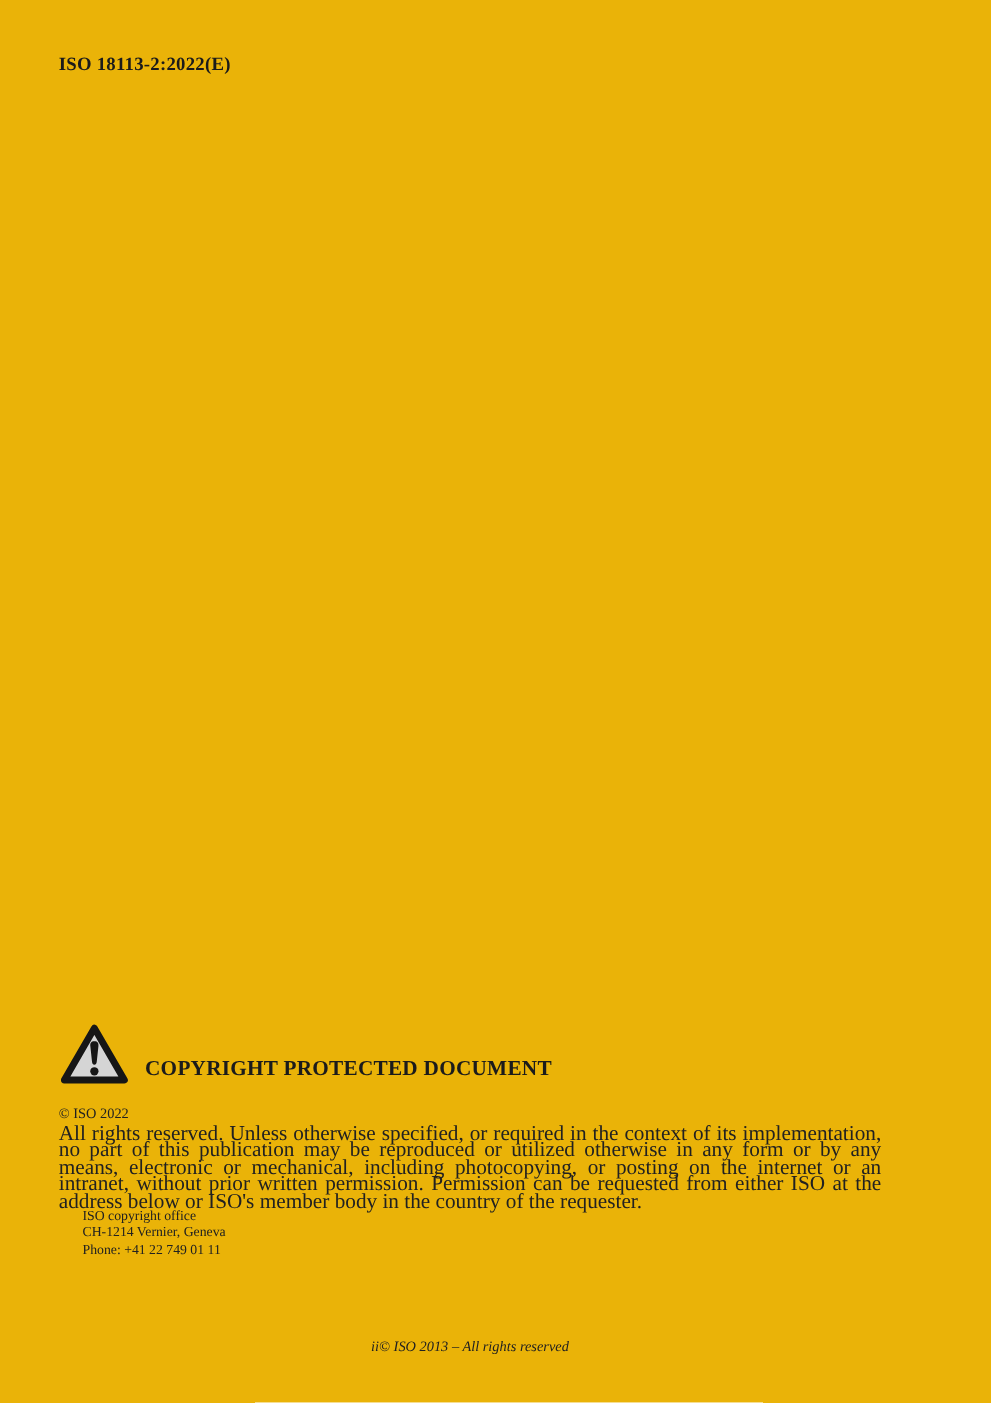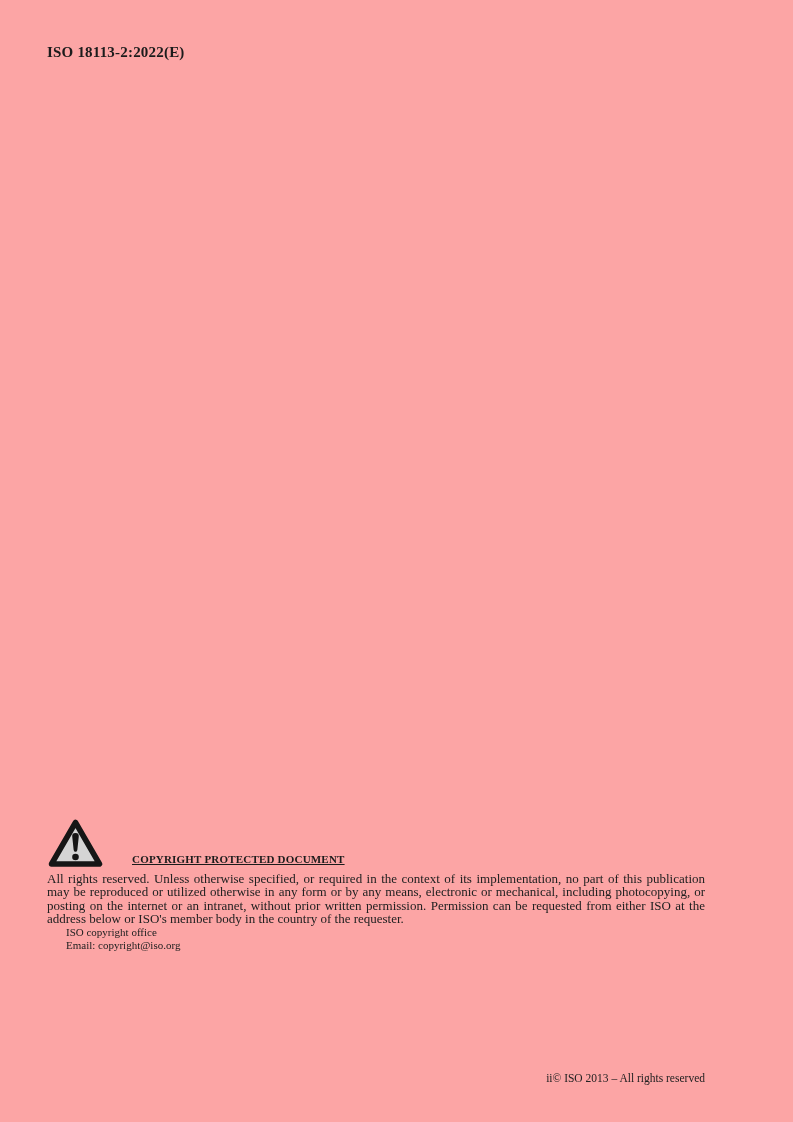--- a/index.html
+++ b/index.html
@@ -11,7 +11,7 @@
     position: relative;
     width: 793px;
     height: 1122px;
-    background: #fca5a5;
+    background: #eab308;
     font-family: "Liberation Serif", "DejaVu Serif", serif;
     color: #212121;
     overflow: hidden;

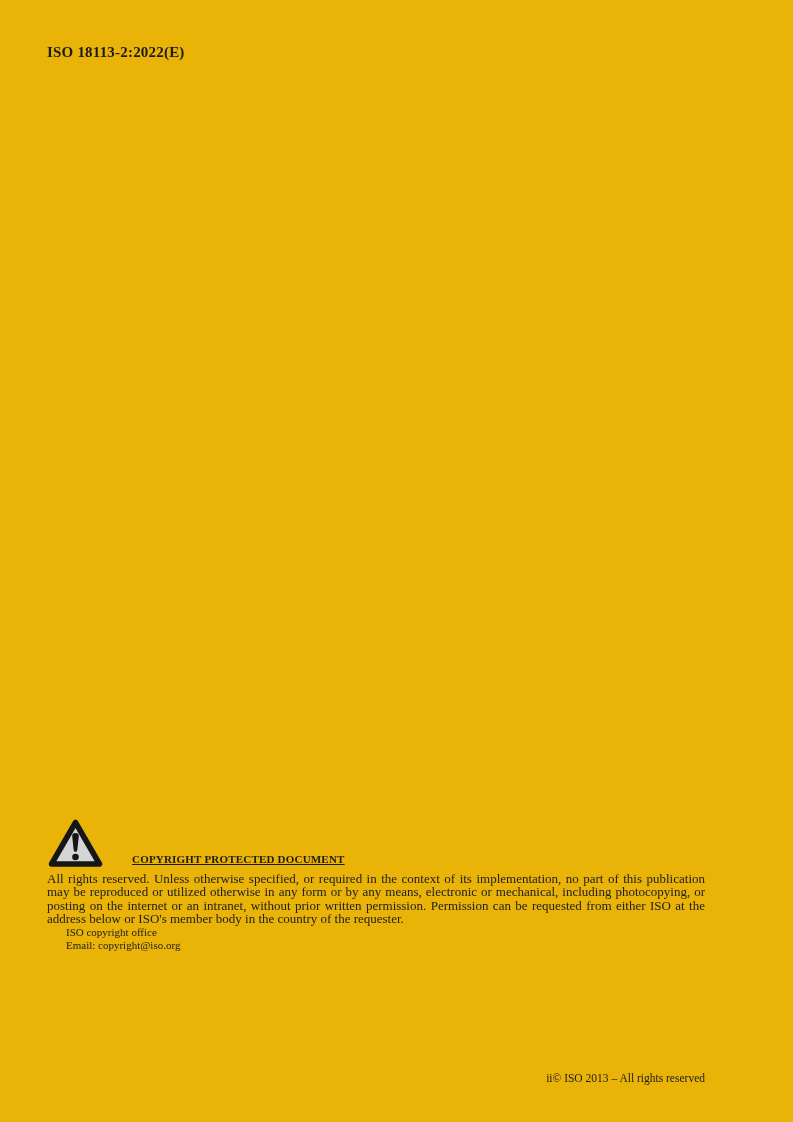--- a/index.html
+++ b/index.html
@@ -43,14 +43,13 @@
     flex: 0 0 auto;
   }
   .banner-title {
-    margin-left: 28px;
+    margin-left: 12px;
     margin-bottom: 5px;
-    font-size: 11px;
+    font-size: 17px;
     font-weight: bold;
     letter-spacing: 0.2px;
     color: #1b1b1b;
     white-space: nowrap;
-    text-decoration: underline;
   }
   .copy-line {
     margin-top: 15px;

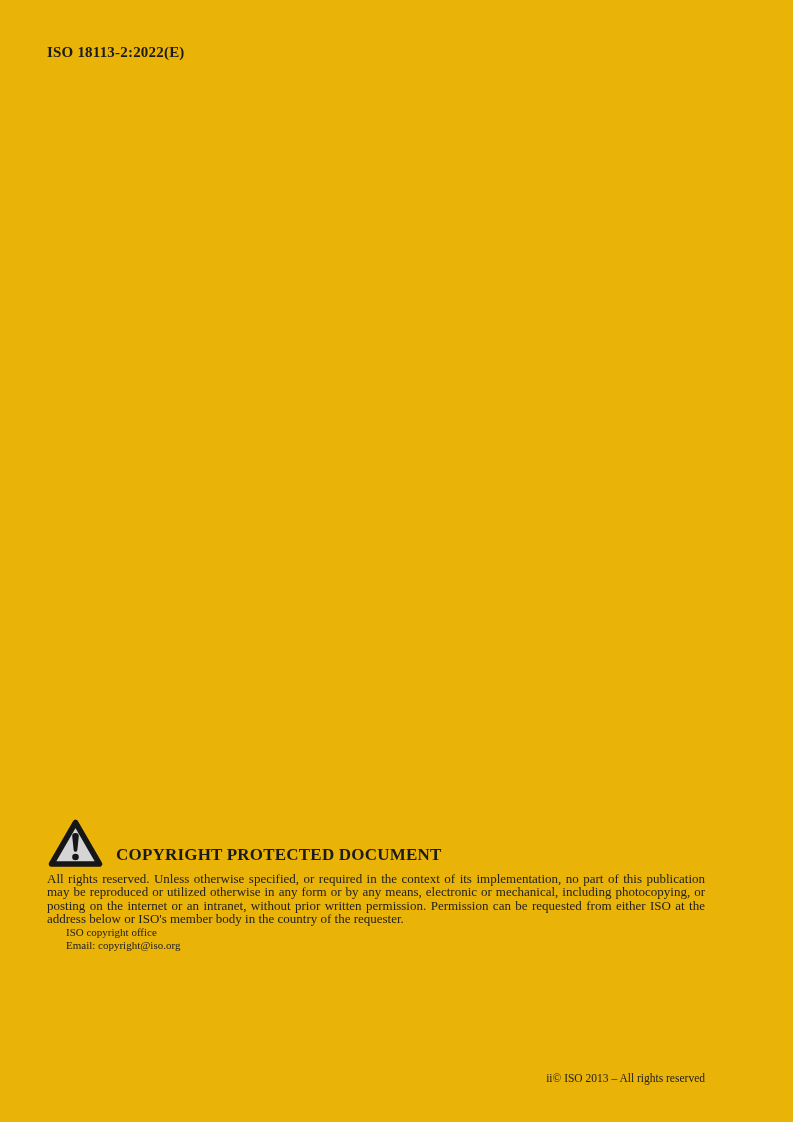--- a/index.html
+++ b/index.html
@@ -109,6 +109,7 @@
       <span class="banner-title">COPYRIGHT PROTECTED DOCUMENT</span>
     </div>
 
+    <div class="copy-line">©  ISO 2022</div>
 
     <p class="rights">All rights reserved. Unless otherwise specified, or required in the context of its implementation, no part of this publication may be reproduced or utilized otherwise in any form or by any means, electronic or mechanical, including photocopying, or posting on the internet or an intranet, without prior written permission. Permission can be requested from either ISO at the address below or ISO's member body in the country of the requester.</p>
 

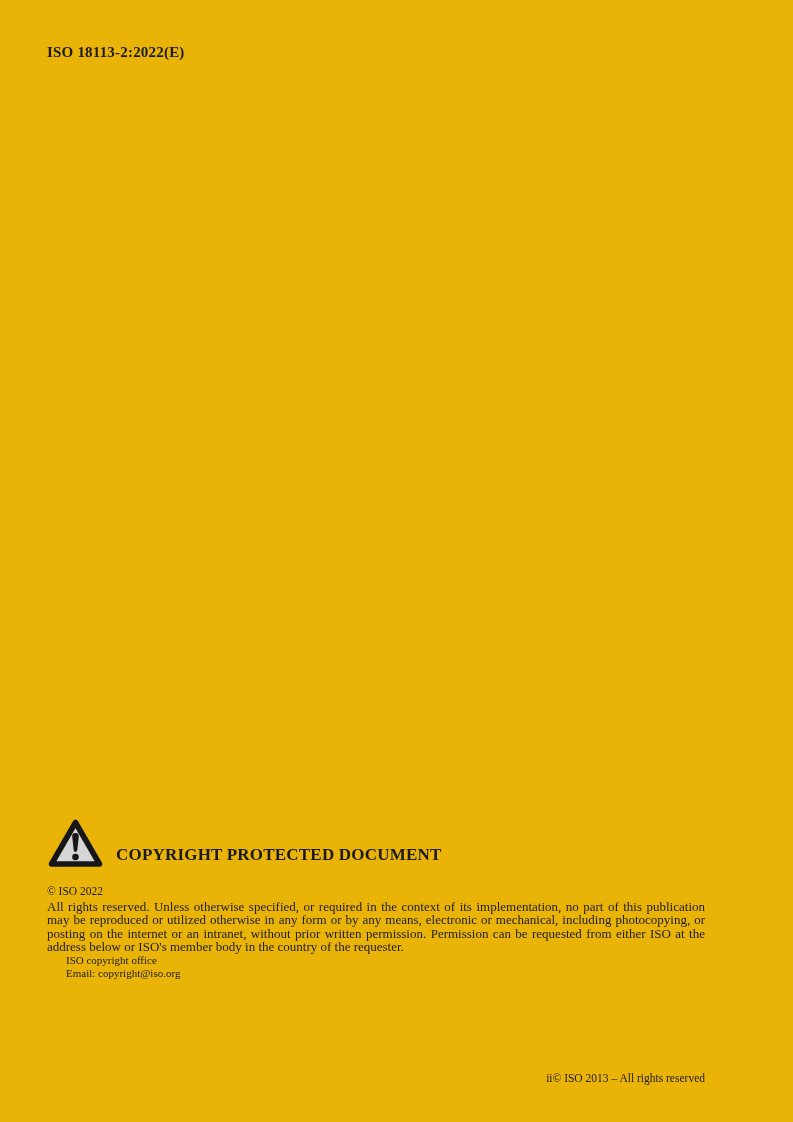--- a/index.html
+++ b/index.html
@@ -58,7 +58,7 @@
   }
   .rights {
     margin: 2px 0 0 0;
-    font-size: 13px;
+    font-size: 17px;
     line-height: 13.4px;
     text-align: justify;
   }

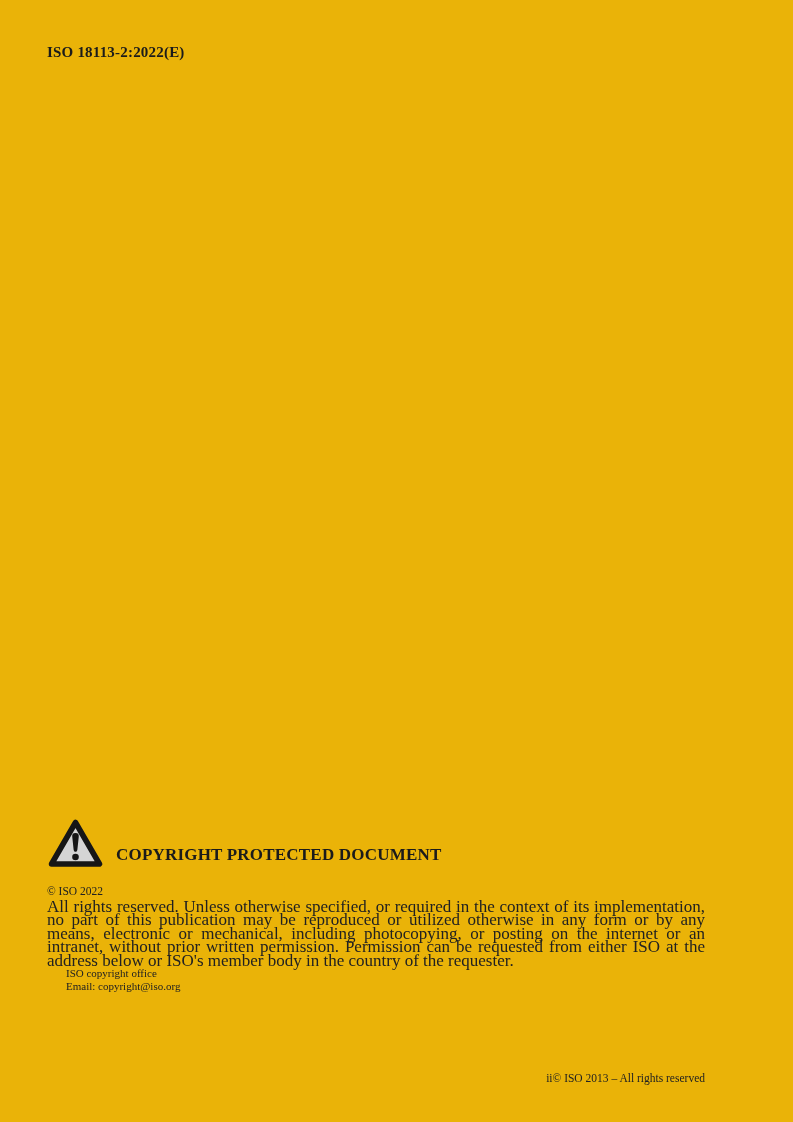--- a/index.html
+++ b/index.html
@@ -115,6 +115,7 @@
 
     <div class="address">
       <div>ISO copyright office</div>
+      <div>CH-1214 Vernier, Geneva</div>
       <div>Email: copyright@iso.org</div>
     </div>
 

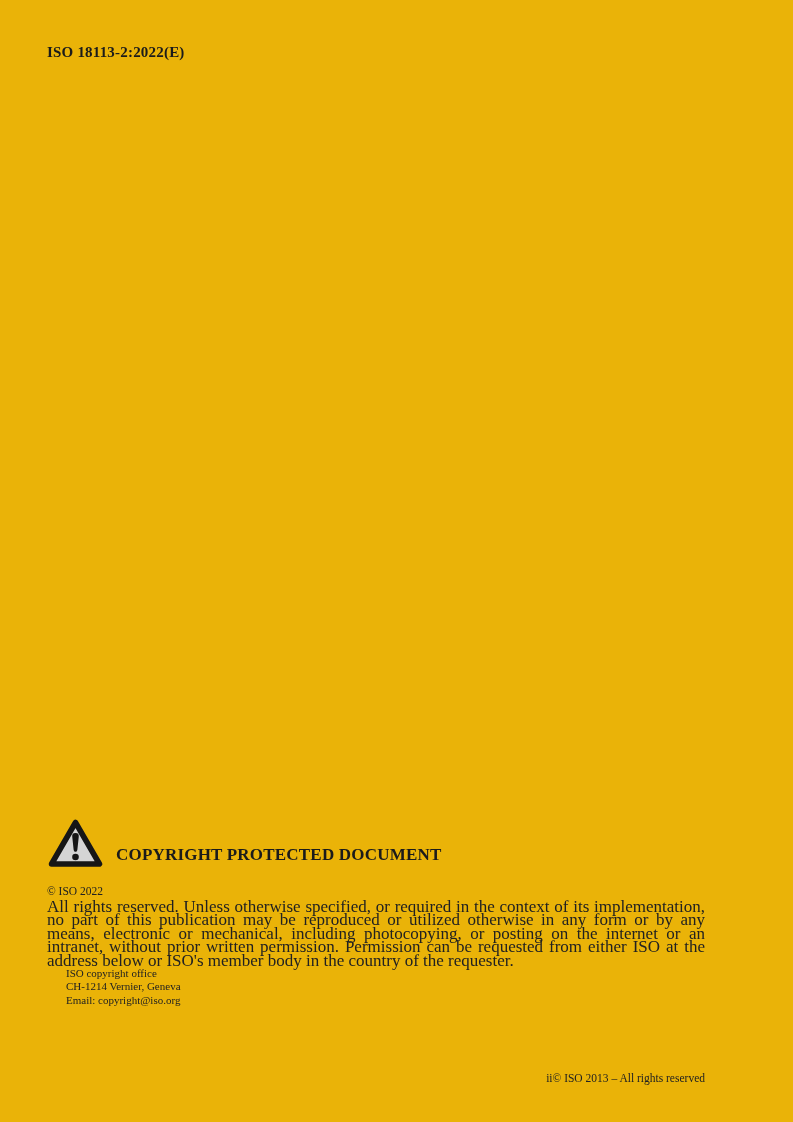--- a/index.html
+++ b/index.html
@@ -116,6 +116,7 @@
     <div class="address">
       <div>ISO copyright office</div>
       <div>CH-1214 Vernier, Geneva</div>
+      <div>Phone: +41 22 749 01 11</div>
       <div>Email: copyright@iso.org</div>
     </div>
 

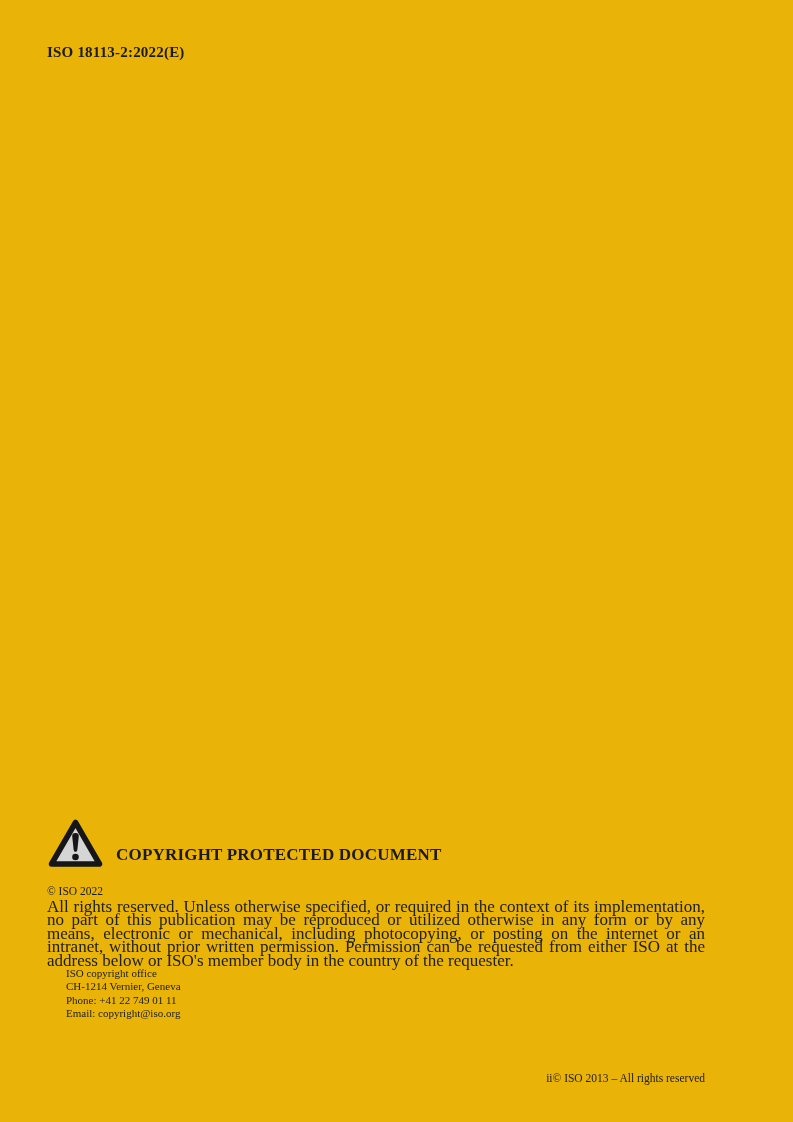--- a/index.html
+++ b/index.html
@@ -117,7 +117,6 @@
       <div>ISO copyright office</div>
       <div>CH-1214 Vernier, Geneva</div>
       <div>Phone: +41 22 749 01 11</div>
-      <div>Email: copyright@iso.org</div>
     </div>
 
   </div>

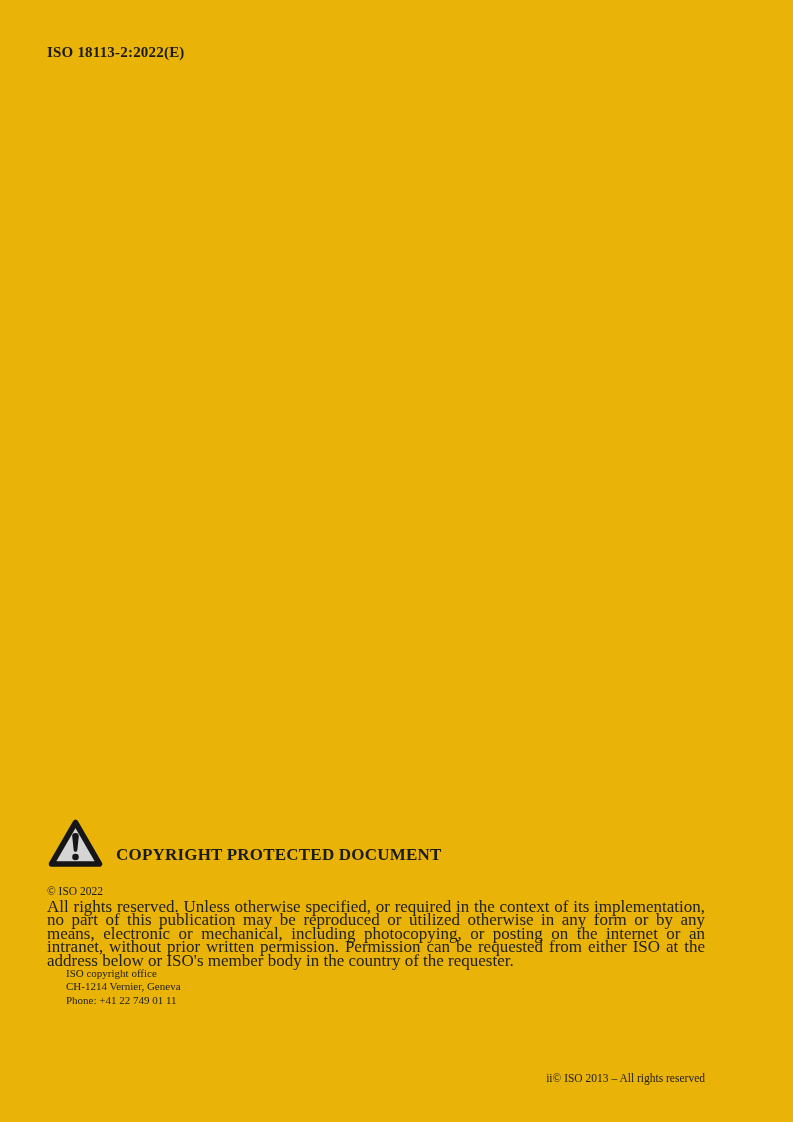--- a/index.html
+++ b/index.html
@@ -84,9 +84,10 @@
     top: 1071px;
     width: 658px;
     display: flex;
-    justify-content: flex-end;
+    justify-content: center;
     font-size: 11.5px;
     line-height: 14px;
+    font-style: italic;
   }
 </style>
 </head>

